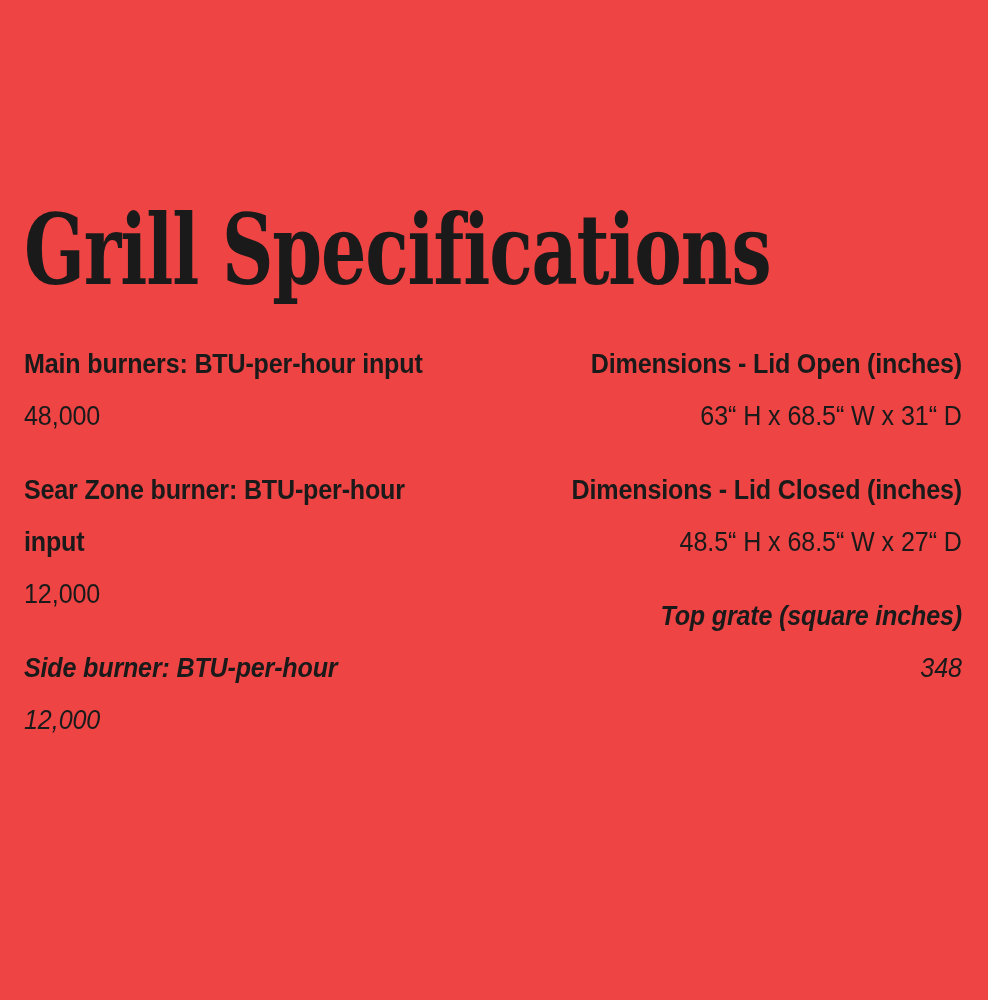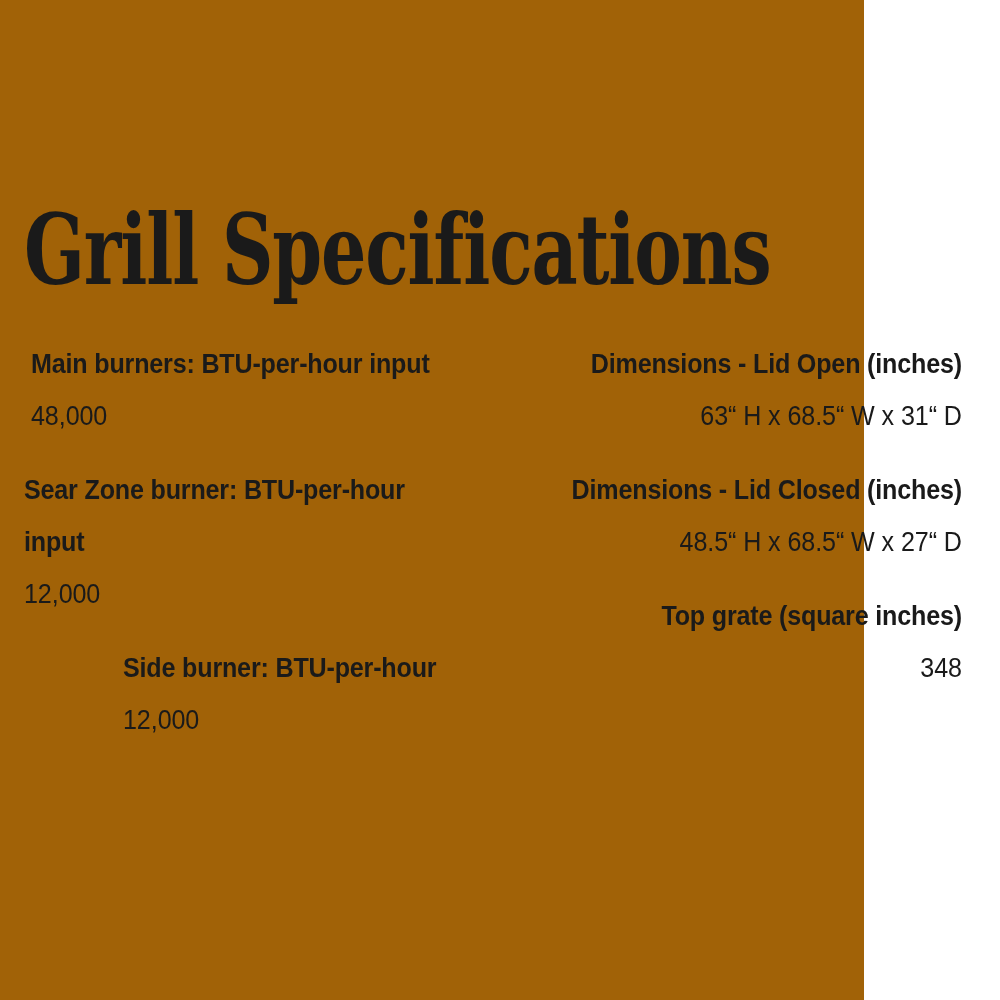--- a/index.html
+++ b/index.html
@@ -20,9 +20,9 @@
 
   .page {
     position: relative;
-    width: 864px;
+    width: 988px;
     height: 1000px;
-    background: #a16207;
+    background: #ef4444;
     box-sizing: border-box;
   }
 

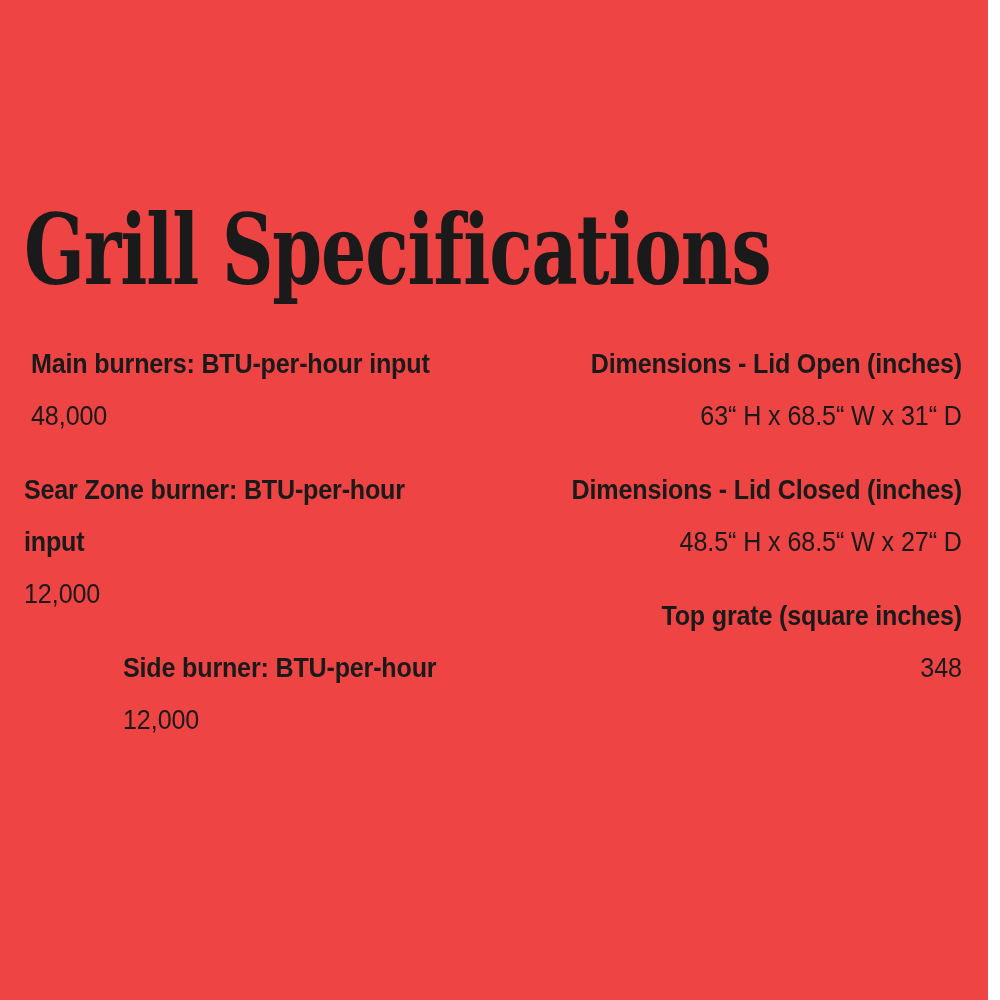--- a/index.html
+++ b/index.html
@@ -59,7 +59,7 @@
     flex-direction: column;
   }
 
-  .column-left  { width: 470px; padding-right: 34px; box-sizing: border-box; align-items: flex-end; }
+  .column-left  { width: 470px; padding-right: 34px; box-sizing: border-box; }
   .column-right { width: 468px; text-align: right; }
 
   .spec-block {

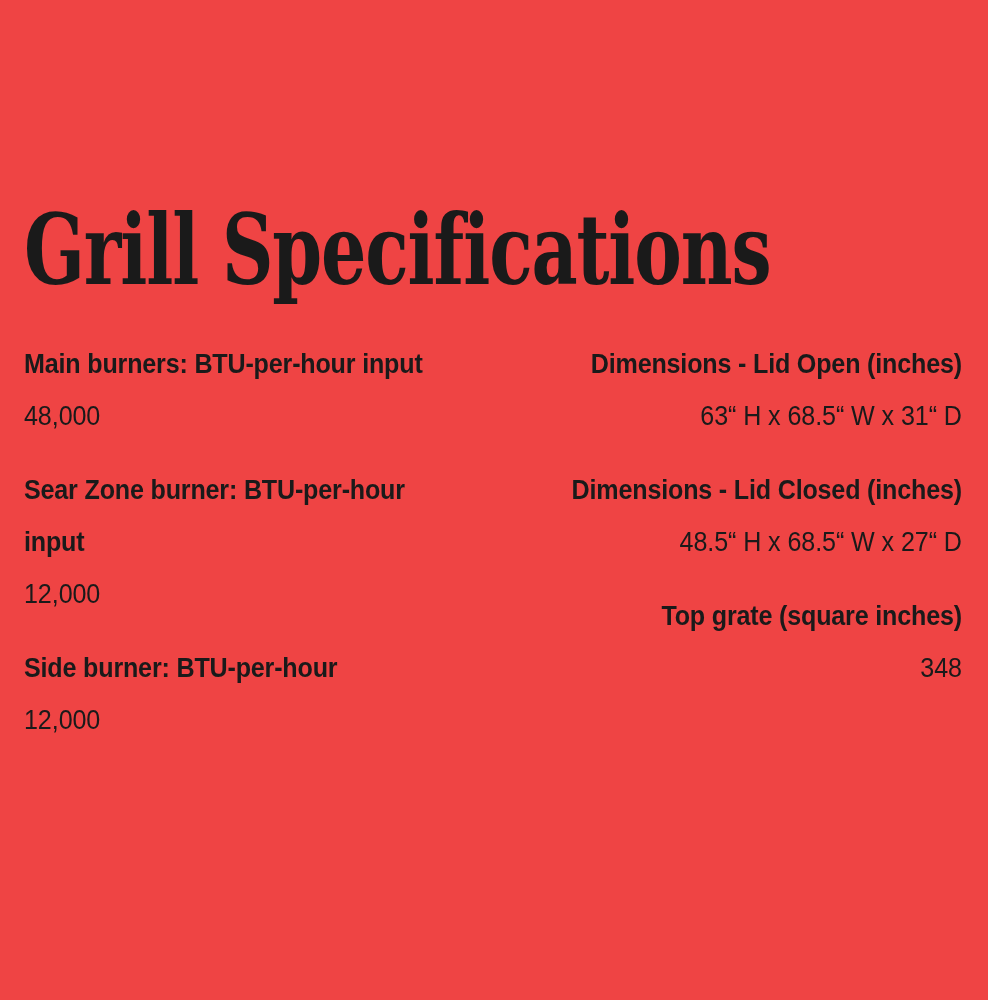--- a/index.html
+++ b/index.html
@@ -67,6 +67,7 @@
   }
   .spec-block:last-child {
     margin-bottom: 0;
+    font-style: italic;
   }
 
   .spec-label {

